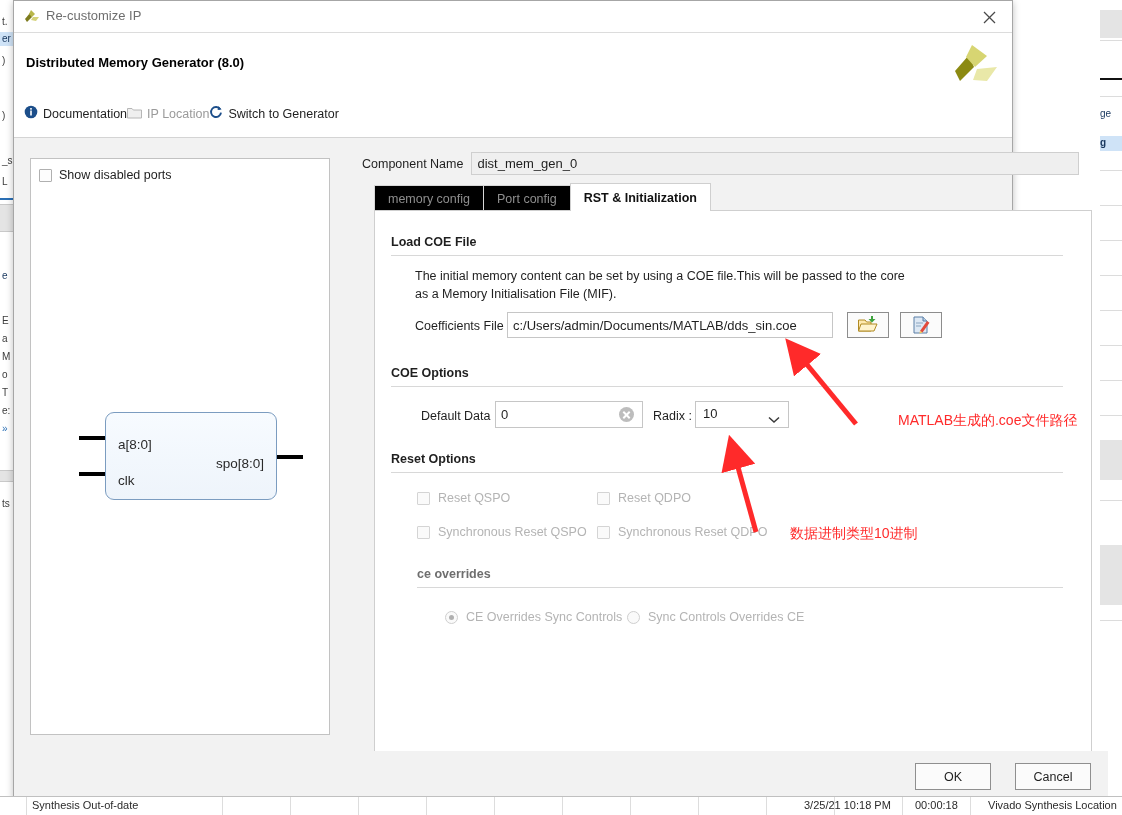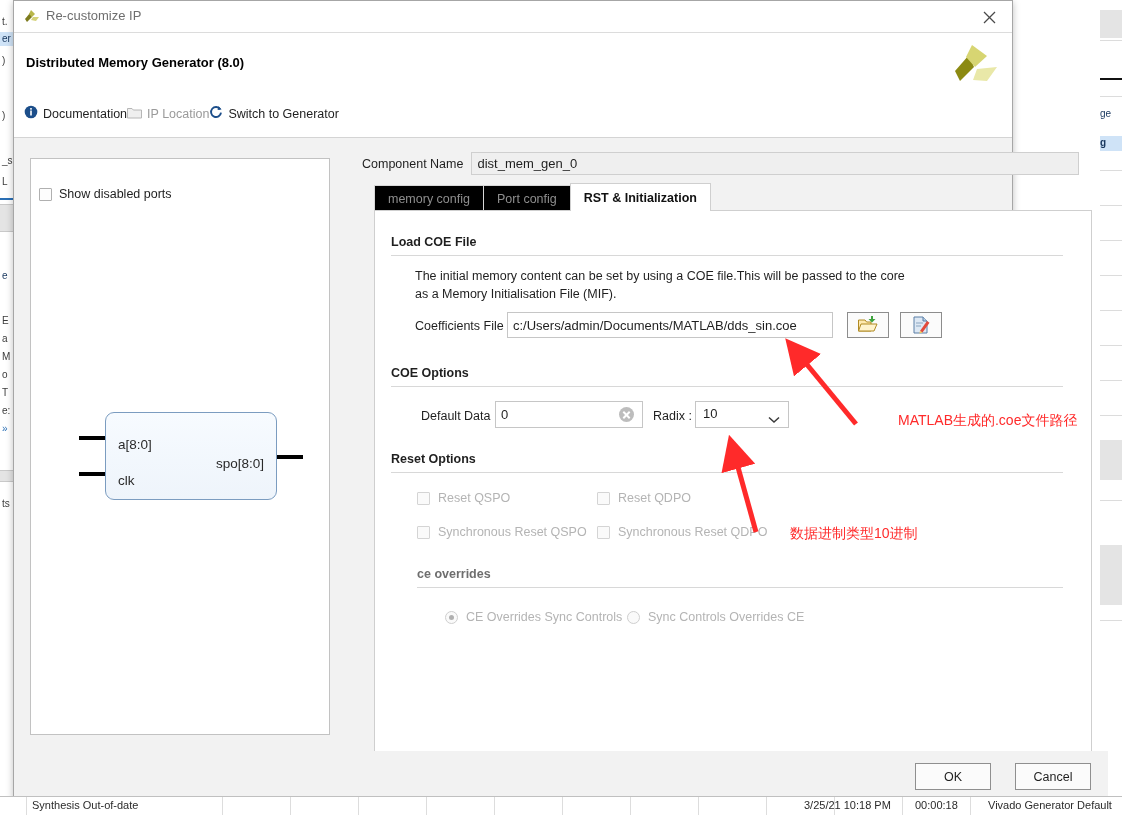--- a/index.html
+++ b/index.html
@@ -157,7 +157,7 @@
   }
   .preview-check {
     position: absolute; left: 8px; top: 9px;
-    display: flex; align-items: center; gap: 7px; margin-top: 19px;
+    display: flex; align-items: center; gap: 7px;
   }
   .chk {
     width: 13px; height: 13px;

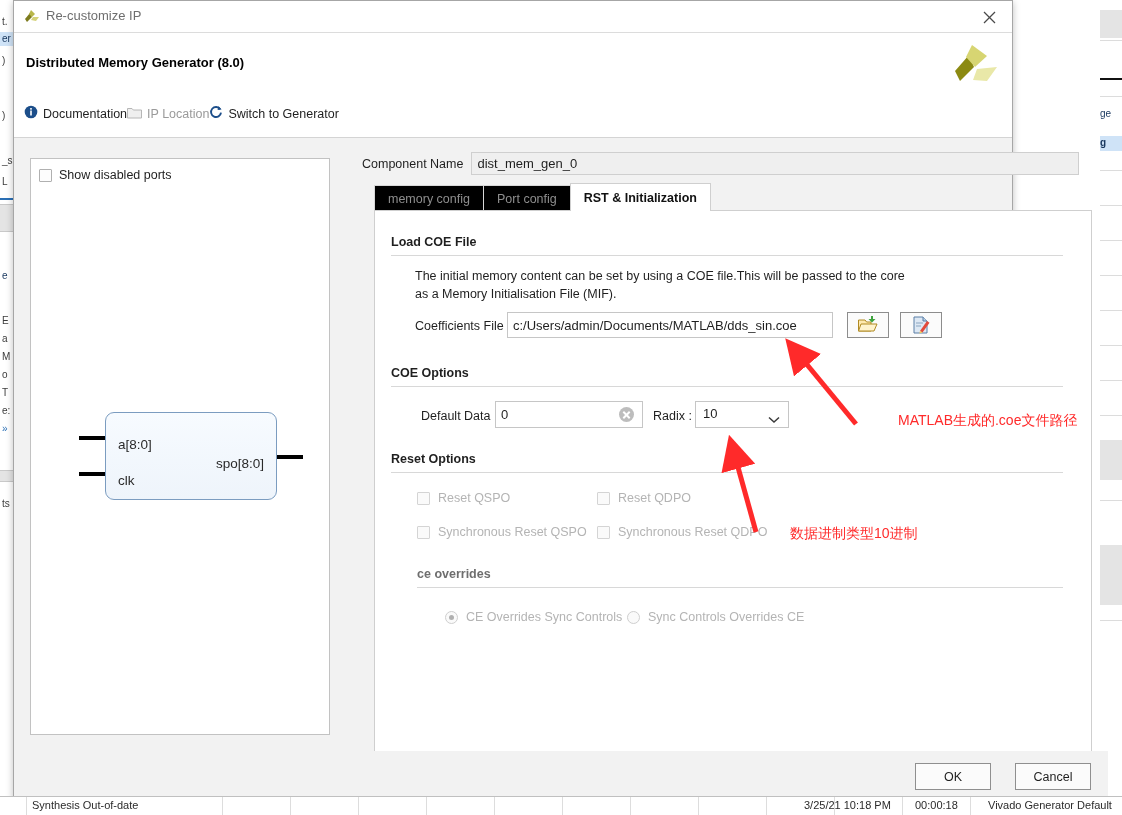--- a/index.html
+++ b/index.html
@@ -602,7 +602,7 @@
     <div class="sep" style="left:970px"></div>
     <div class="cell" style="left:804px">3/25/21 10:18 PM</div>
     <div class="cell" style="left:915px">00:00:18</div>
-    <div class="cell" style="left:988px">Vivado Generator Default</div>
+    <div class="cell" style="left:988px">Vivado Synthesis Location</div>
   </div>
 
   <svg class="anno-svg">

